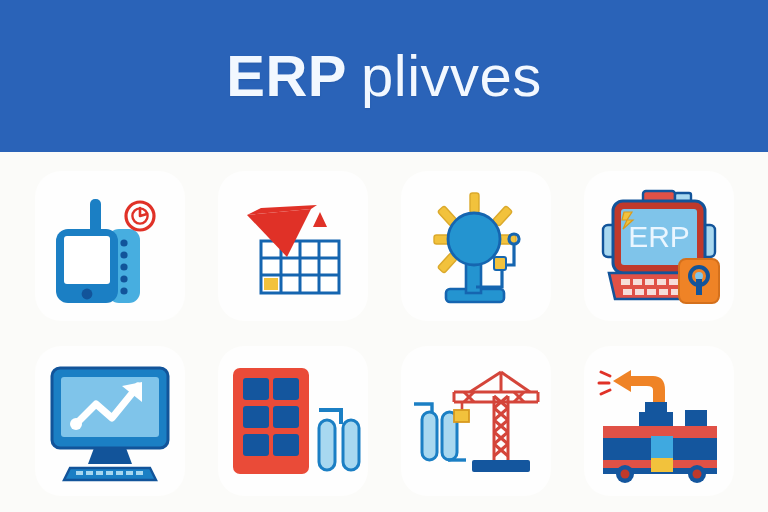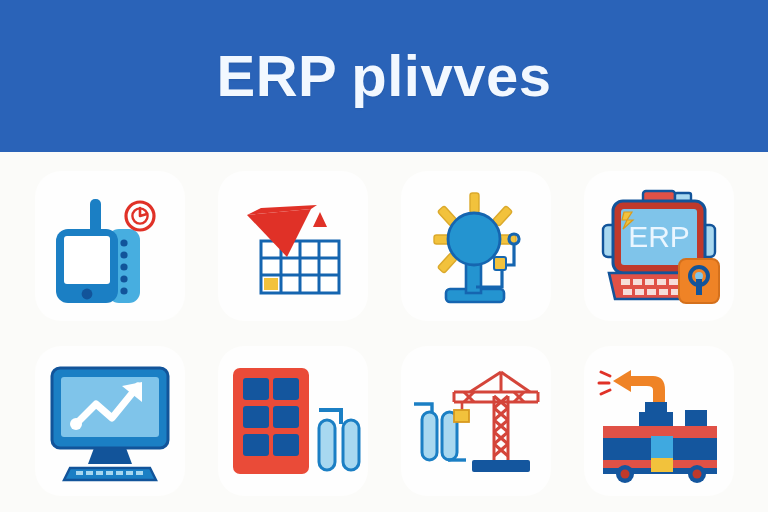--- a/index.html
+++ b/index.html
@@ -41,7 +41,7 @@
     text-shadow: 0 1px 2px rgba(0,0,0,0.08);
   }
   .title-strong { font-weight: 700; }
-  .title-light  { font-weight: 700; margin-left: 14px; }
+  .title-light  { font-weight: 400; margin-left: 14px; }
 
   
   .board {

